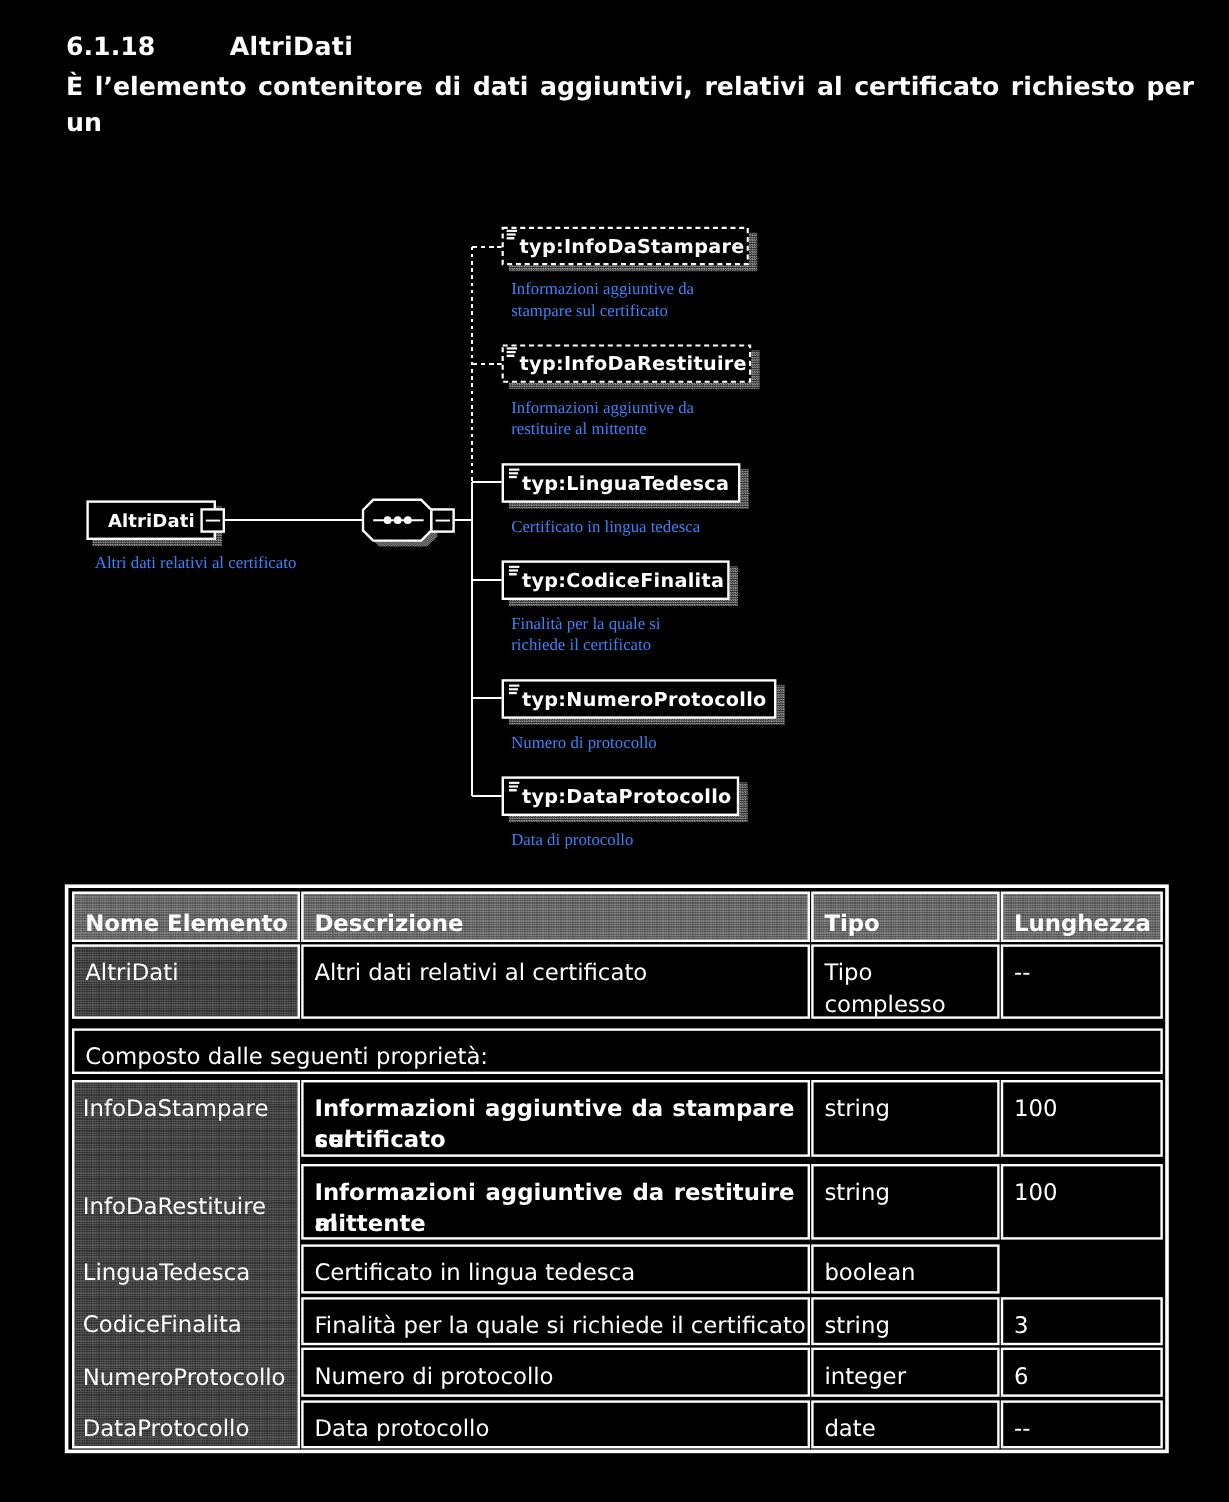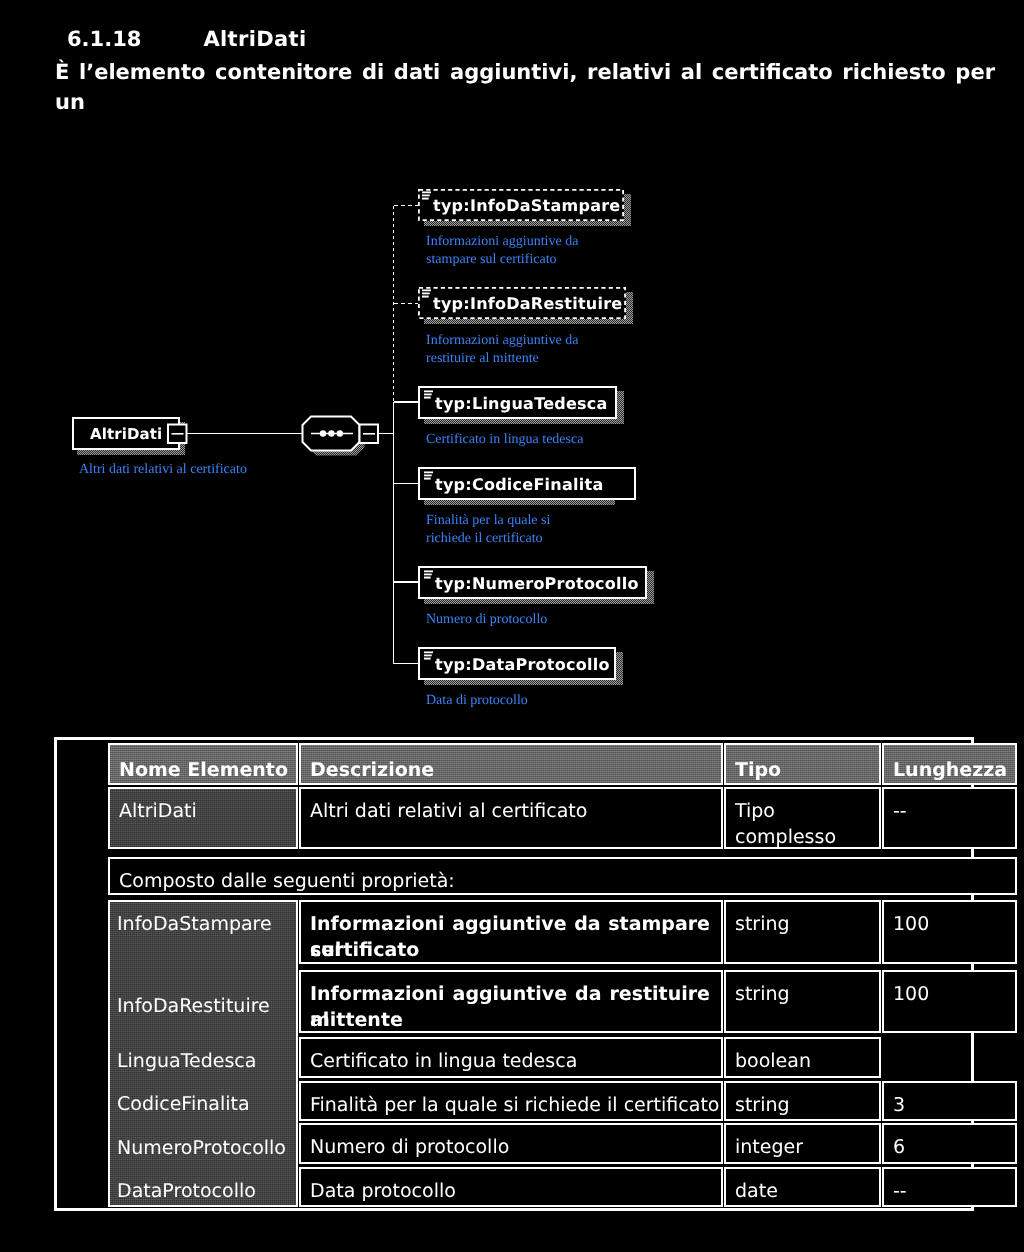--- a/index.html
+++ b/index.html
@@ -6,7 +6,7 @@
   body{width:1024px;height:1252px;overflow:hidden;font-family:"DejaVu Sans",sans-serif;color:#fff;-webkit-font-smoothing:antialiased;}
   *{-webkit-font-smoothing:antialiased;text-rendering:geometricPrecision;}
   #page{position:relative;width:1024px;height:1252px;background:#000;}
-  .heading{position:absolute;left:55px;top:27px;font-weight:bold;font-size:21px;line-height:24px;margin-left:12px;}
+  .heading{position:absolute;left:55px;top:27px;font-weight:bold;font-size:21px;line-height:24px;}
   .heading .gap{display:inline-block;width:62px;}
   .intro{position:absolute;left:55px;top:57px;width:940px;font-size:21px;line-height:30px;}
   .intro .l1{display:block;text-align:justify;height:30px;font-weight:bold;}

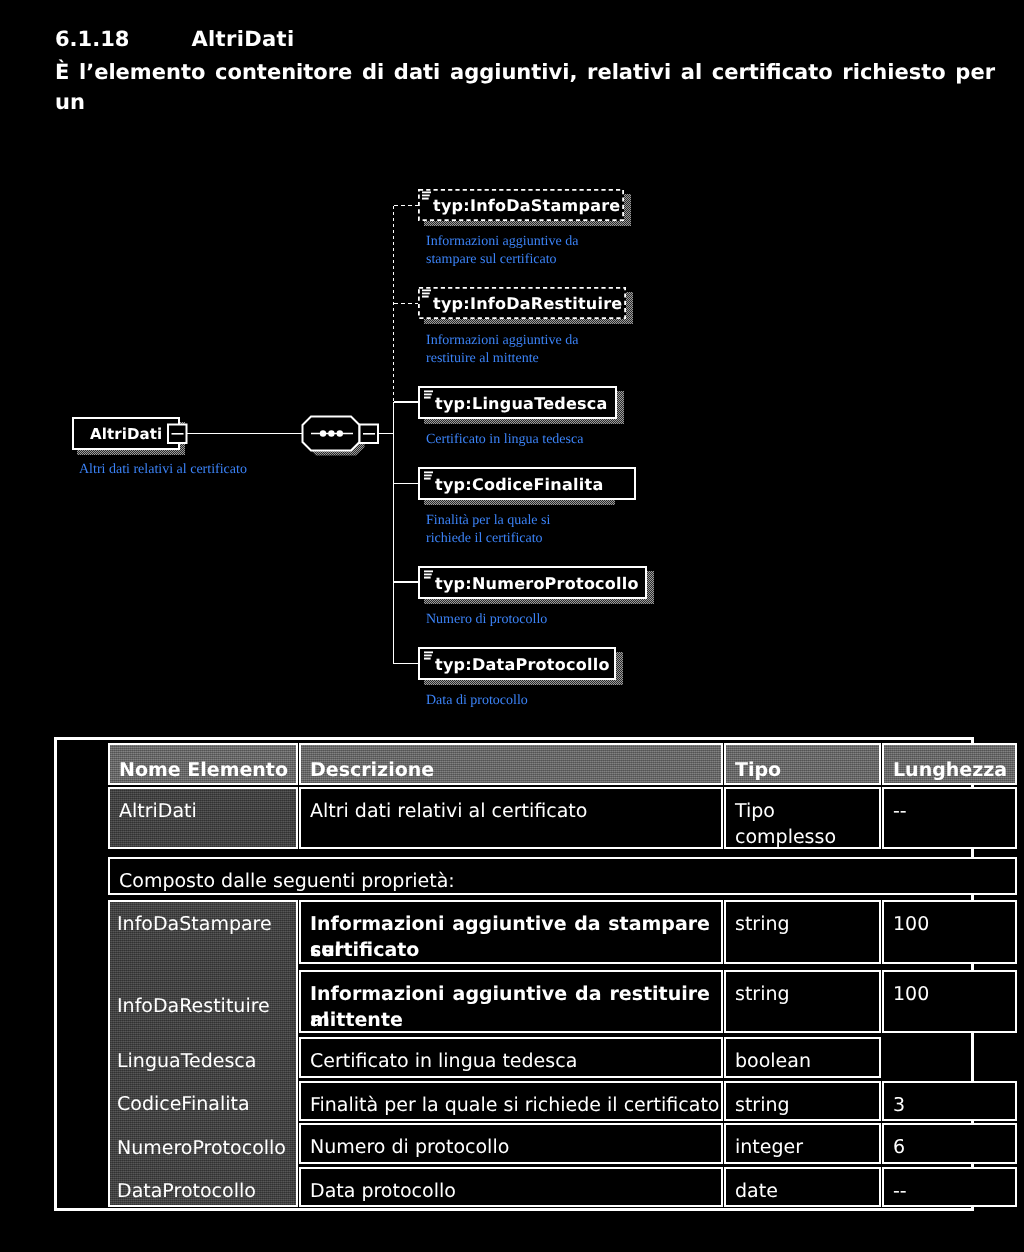--- a/index.html
+++ b/index.html
@@ -146,7 +146,7 @@
     <div class="dnote" style="left:426px;top:431px;">Certificato in lingua tedesca</div>
 
     <div class="dshadow" style="left:424px;top:472px;width:191px;height:33px;"></div>
-    <div class="dbox solid" style="left:418px;top:467px;width:218px;height:33px;padding-left:20px;">
+    <div class="dbox solid" style="left:418px;top:467px;width:190px;height:33px;padding-left:20px;">
       <svg class="eqicon" viewBox="0 0 10 9">
           <rect x="0" y="0" width="10" height="2" fill="#fff"></rect>
           <rect x="0" y="3.4" width="8.6" height="2" fill="#fff"></rect>

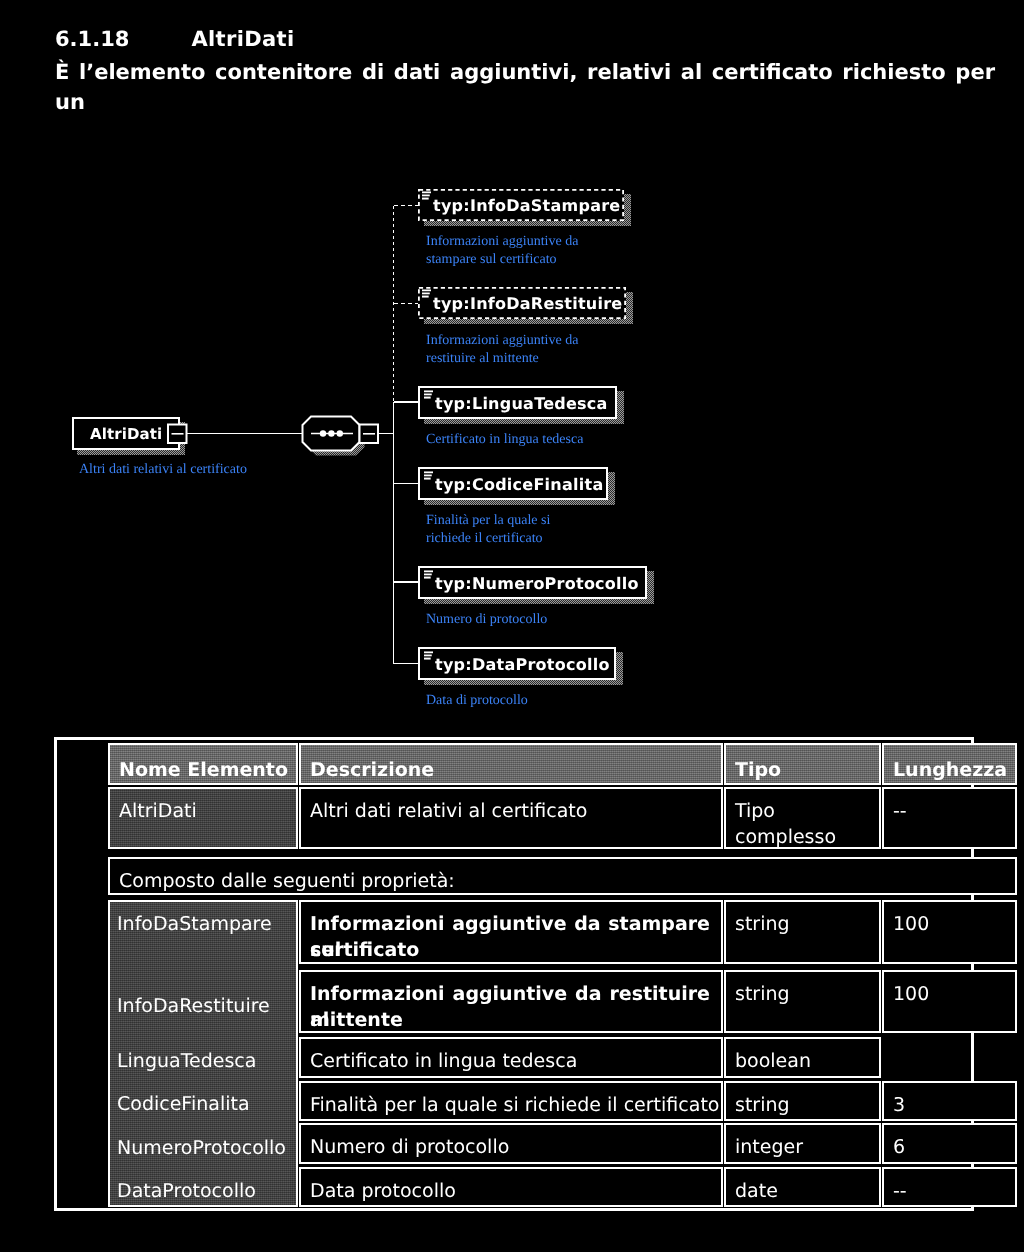--- a/index.html
+++ b/index.html
@@ -31,7 +31,7 @@
 
   
   #tbl{position:absolute;left:54px;top:737px;width:920px;height:474px;border:3px solid #fff;box-sizing:border-box;background:#000;}
-  #tblin{position:absolute;left:3px;top:3px;width:908px;height:397px;margin-left:48px;}
+  #tblin{position:absolute;left:3px;top:3px;width:908px;height:397px;}
   .cell{position:absolute;border:2px solid #fff;box-sizing:border-box;background:#000;}
   .cell .txt{position:absolute;left:9px;right:11px;top:9px;font-size:19px;line-height:26px;color:#fff;}
   .hdr{background:#767676;font-weight:bold;

